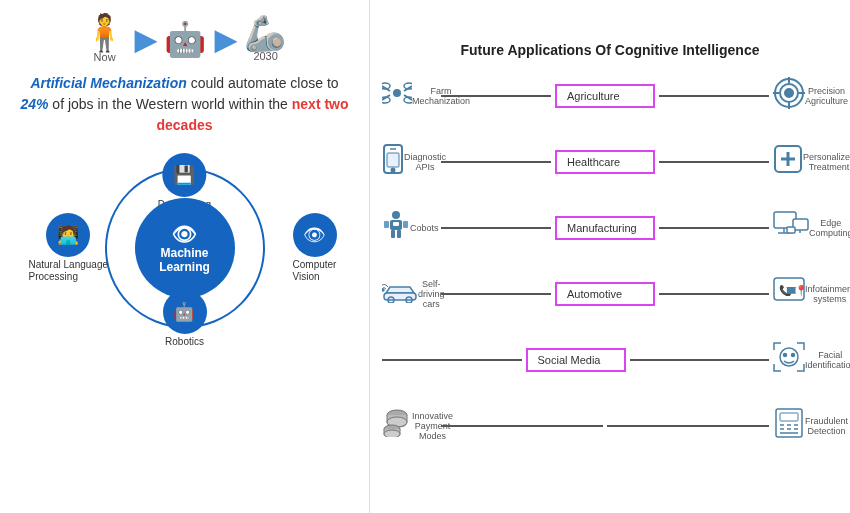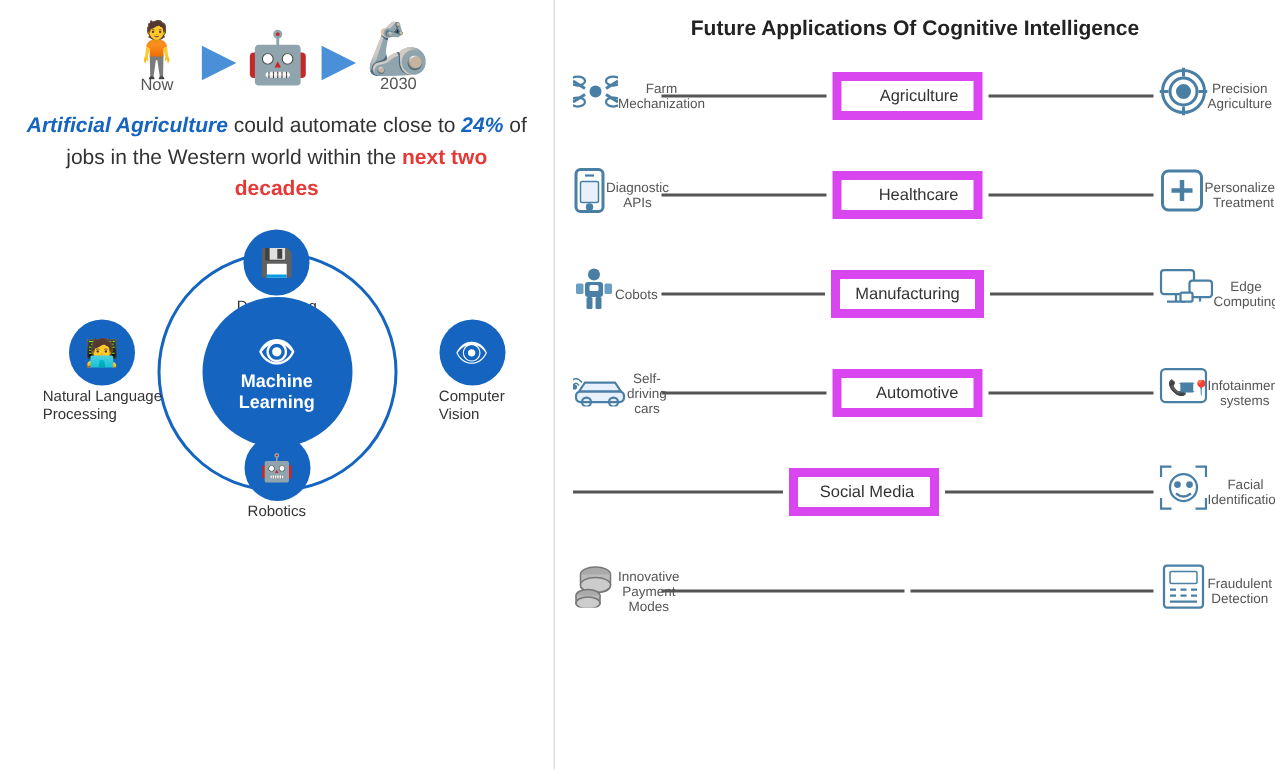--- a/index.html
+++ b/index.html
@@ -172,6 +172,7 @@
       font-weight: bold;
       color: #222;
       margin-bottom: 8px;
+      margin-top: 32px;
     }
 
     

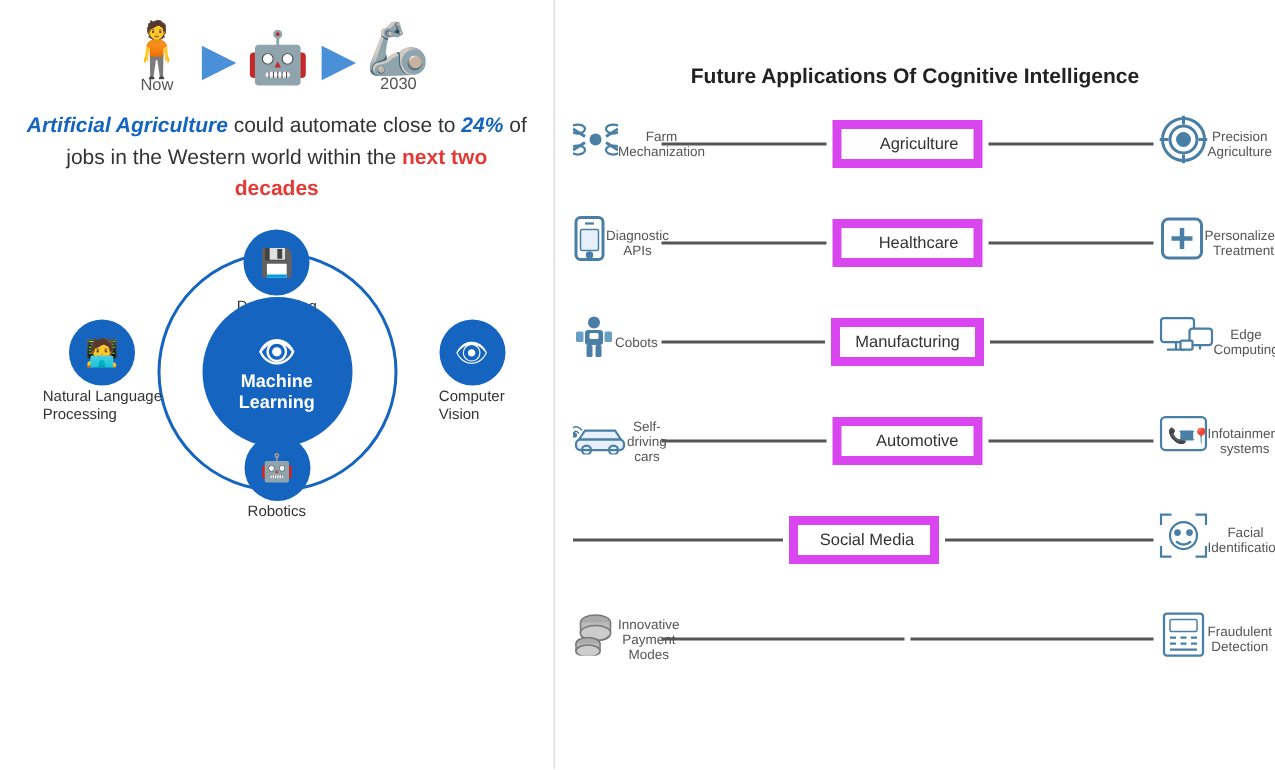--- a/index.html
+++ b/index.html
@@ -273,7 +273,7 @@
   </div>
 
   <div class="headline">
-    <span class="highlight-blue">Artificial Agriculture</span>
+    <span class="highlight-blue">Artificial Mechanization</span>
     <span> could automate close to </span>
     <span class="highlight-blue">24%</span>
     <span> of jobs in the Western world within the </span>

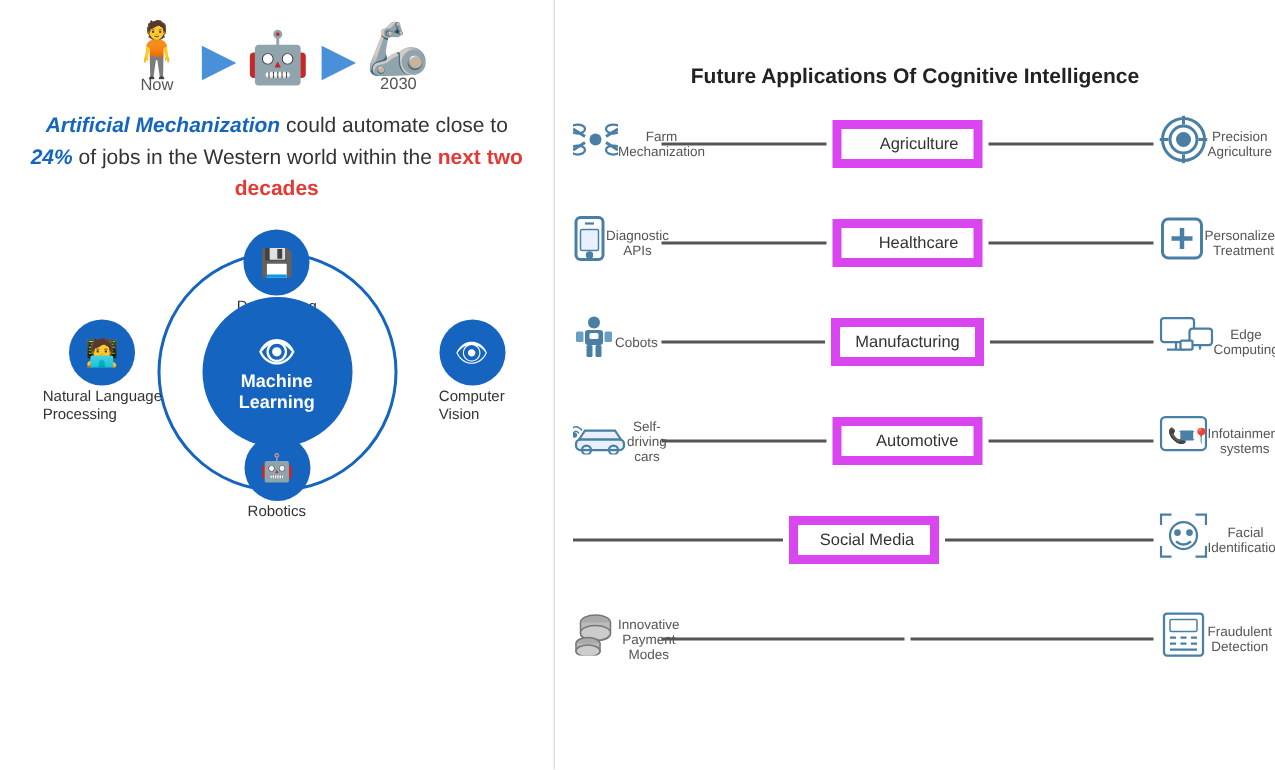--- a/index.html
+++ b/index.html
@@ -208,13 +208,13 @@
       background: #555;
     }
     .app-center-box {
-      border: 6px solid #d946ef;
+      border: 2px solid #d946ef;
       padding: 4px 10px;
       font-size: 11px;
       color: #333;
       white-space: nowrap;
       min-width: 100px;
-      text-align: right;
+      text-align: left;
     }
     .app-line-right {
       flex: 1;

